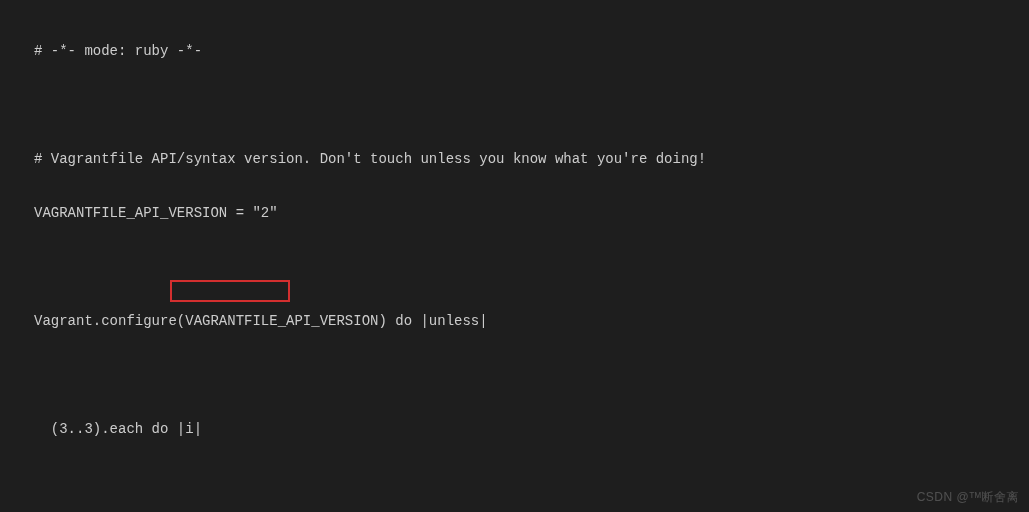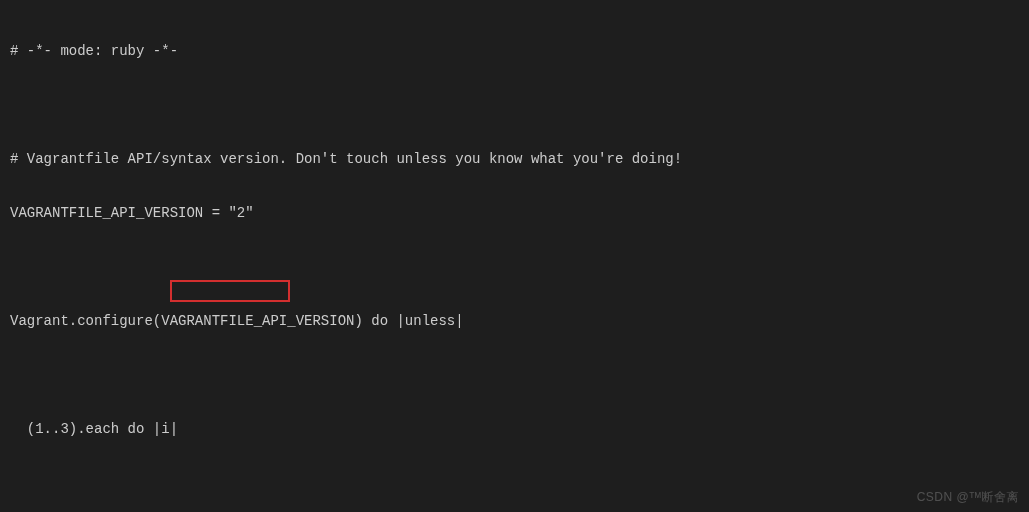--- a/index.html
+++ b/index.html
@@ -22,6 +22,7 @@
   .line {
     display: block;
     min-height: 18px;
+    margin-left: 24px;
   }
   .highlight-box {
     position: absolute;

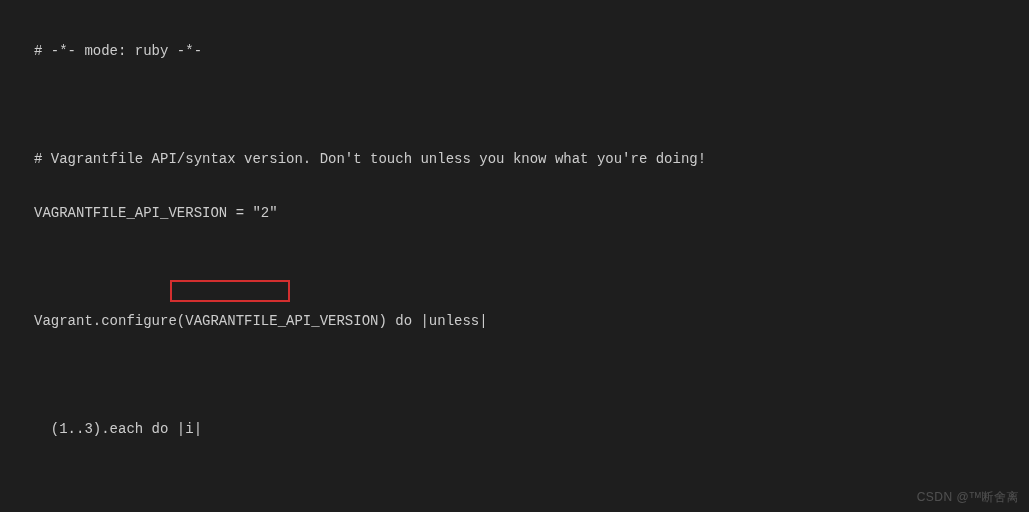--- a/index.html
+++ b/index.html
@@ -51,7 +51,7 @@
   <span class="line"></span>
   <span class="line">Vagrant.configure(VAGRANTFILE_API_VERSION) do |unless|</span>
   <span class="line"></span>
-  <span class="line">  (1..3).each do |i|</span>
+  <span class="line">  (3..3).each do |i|</span>
   
   
   

